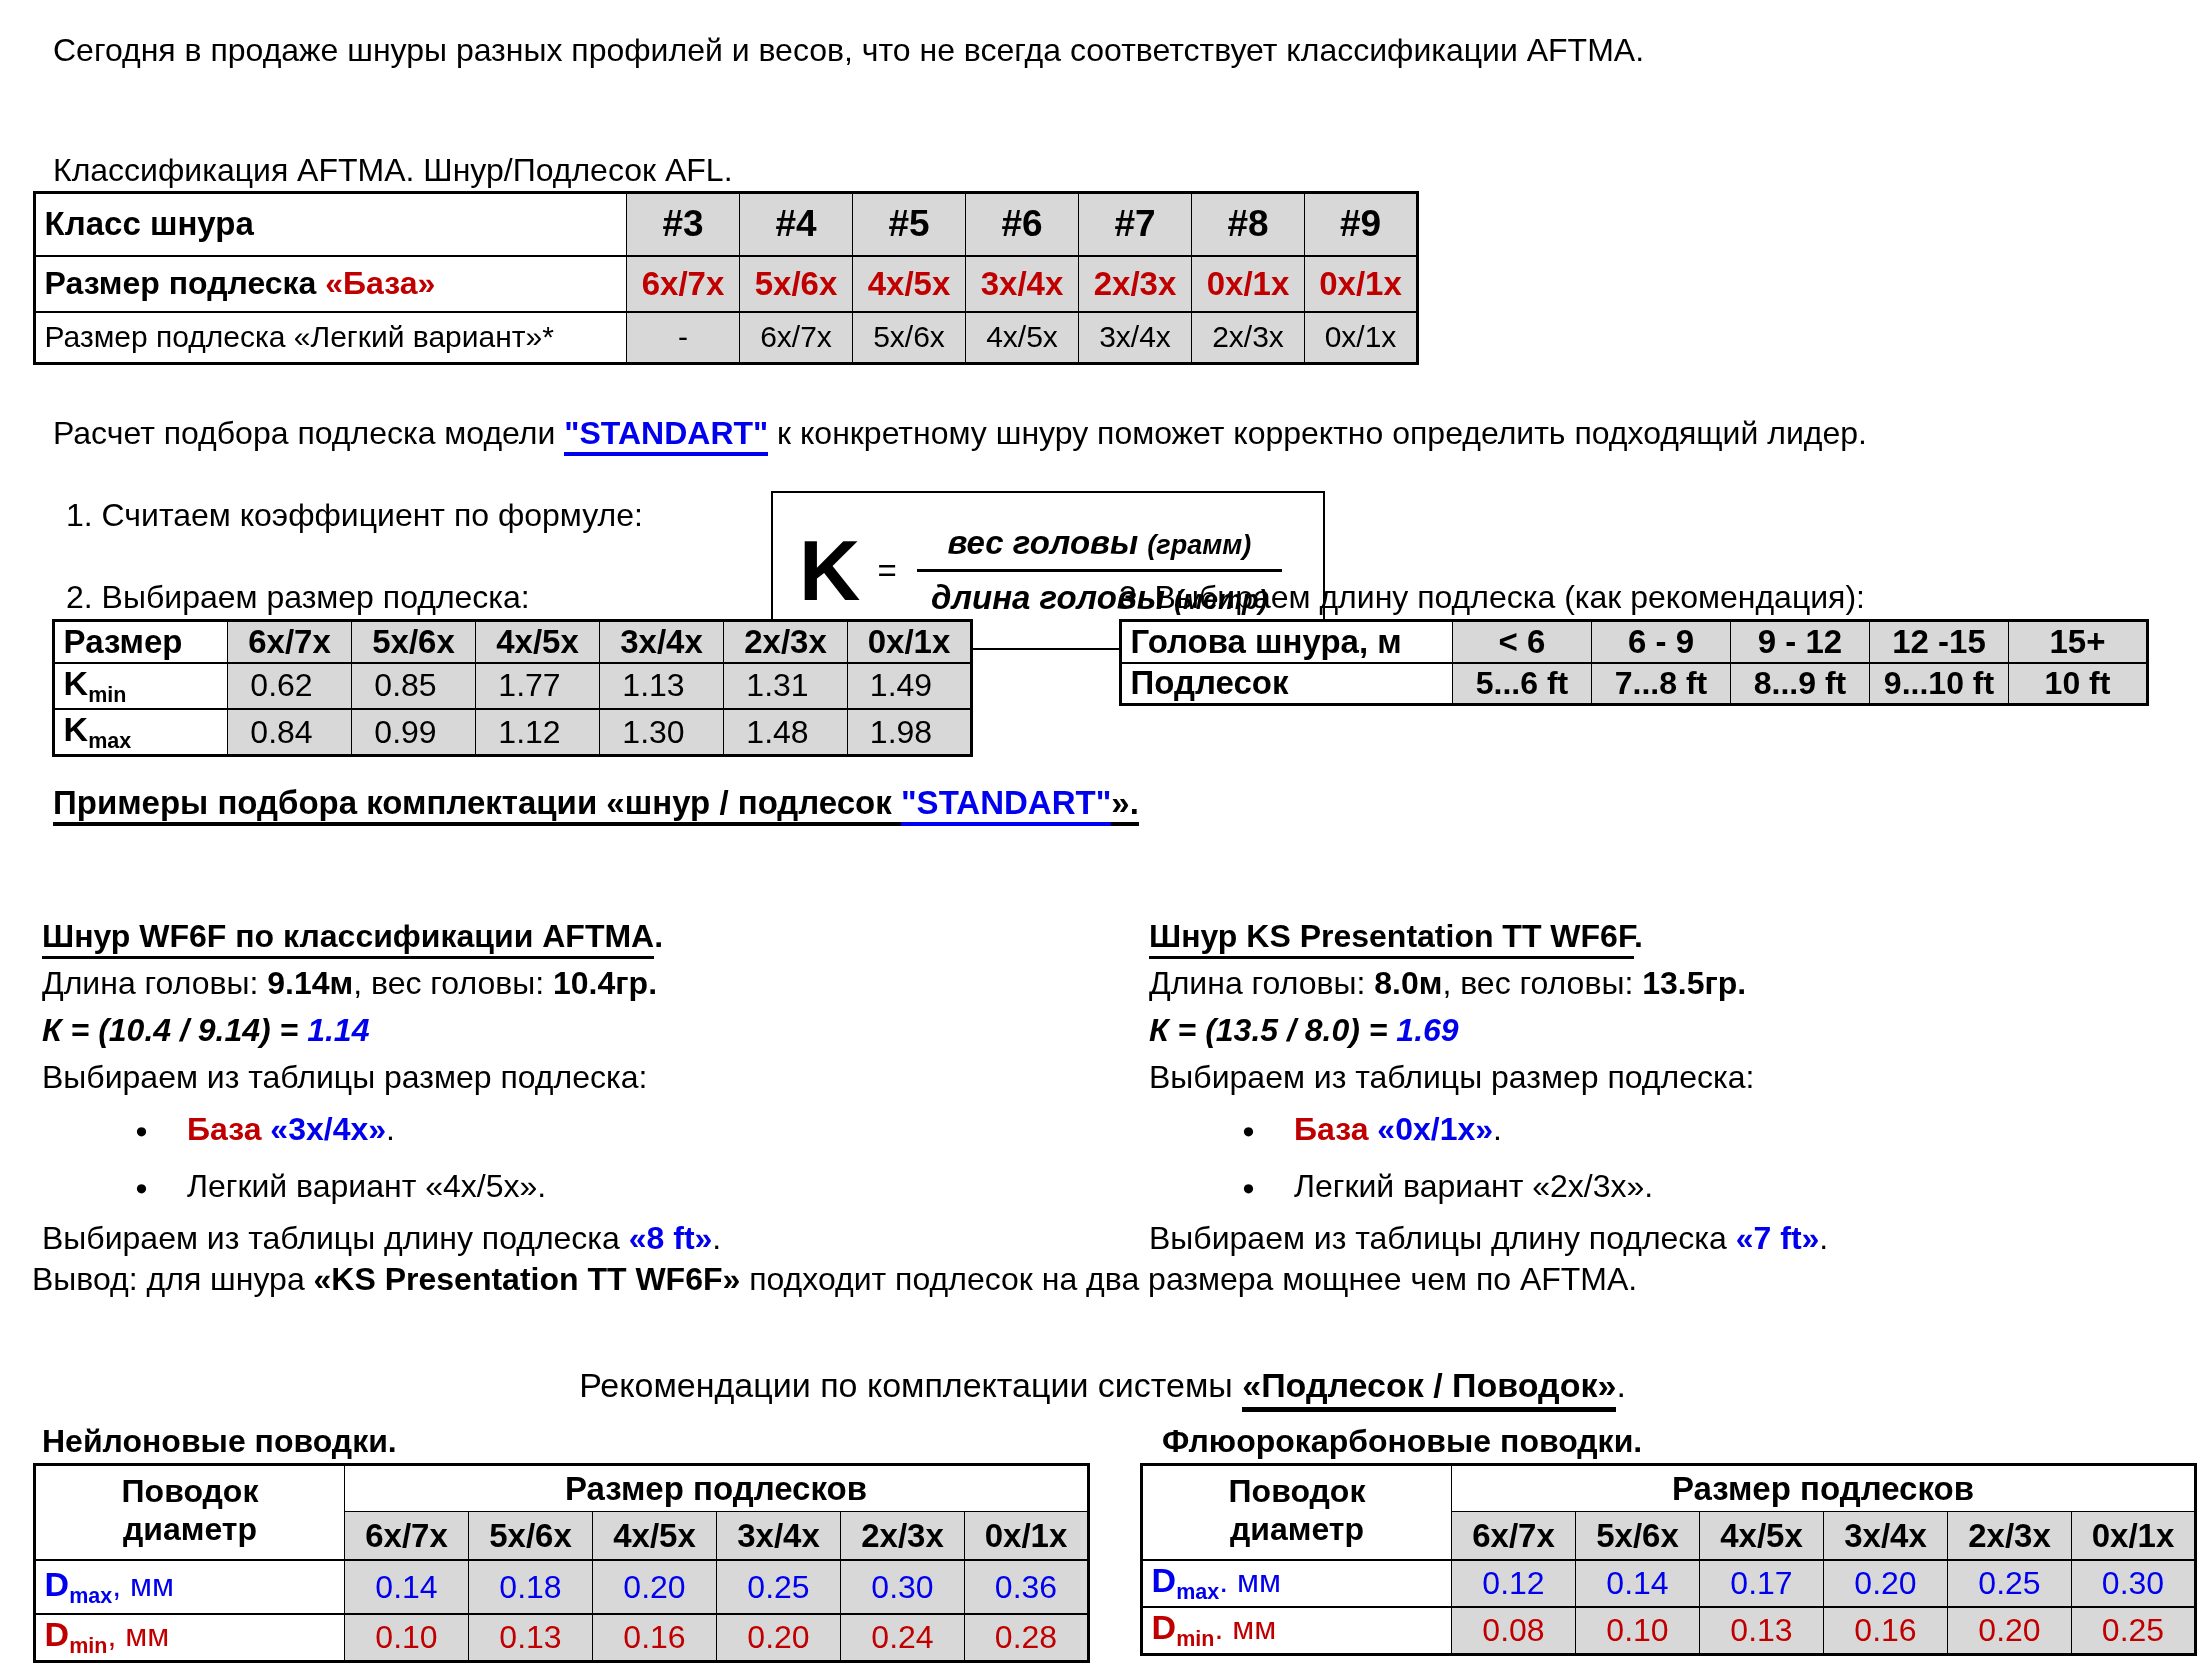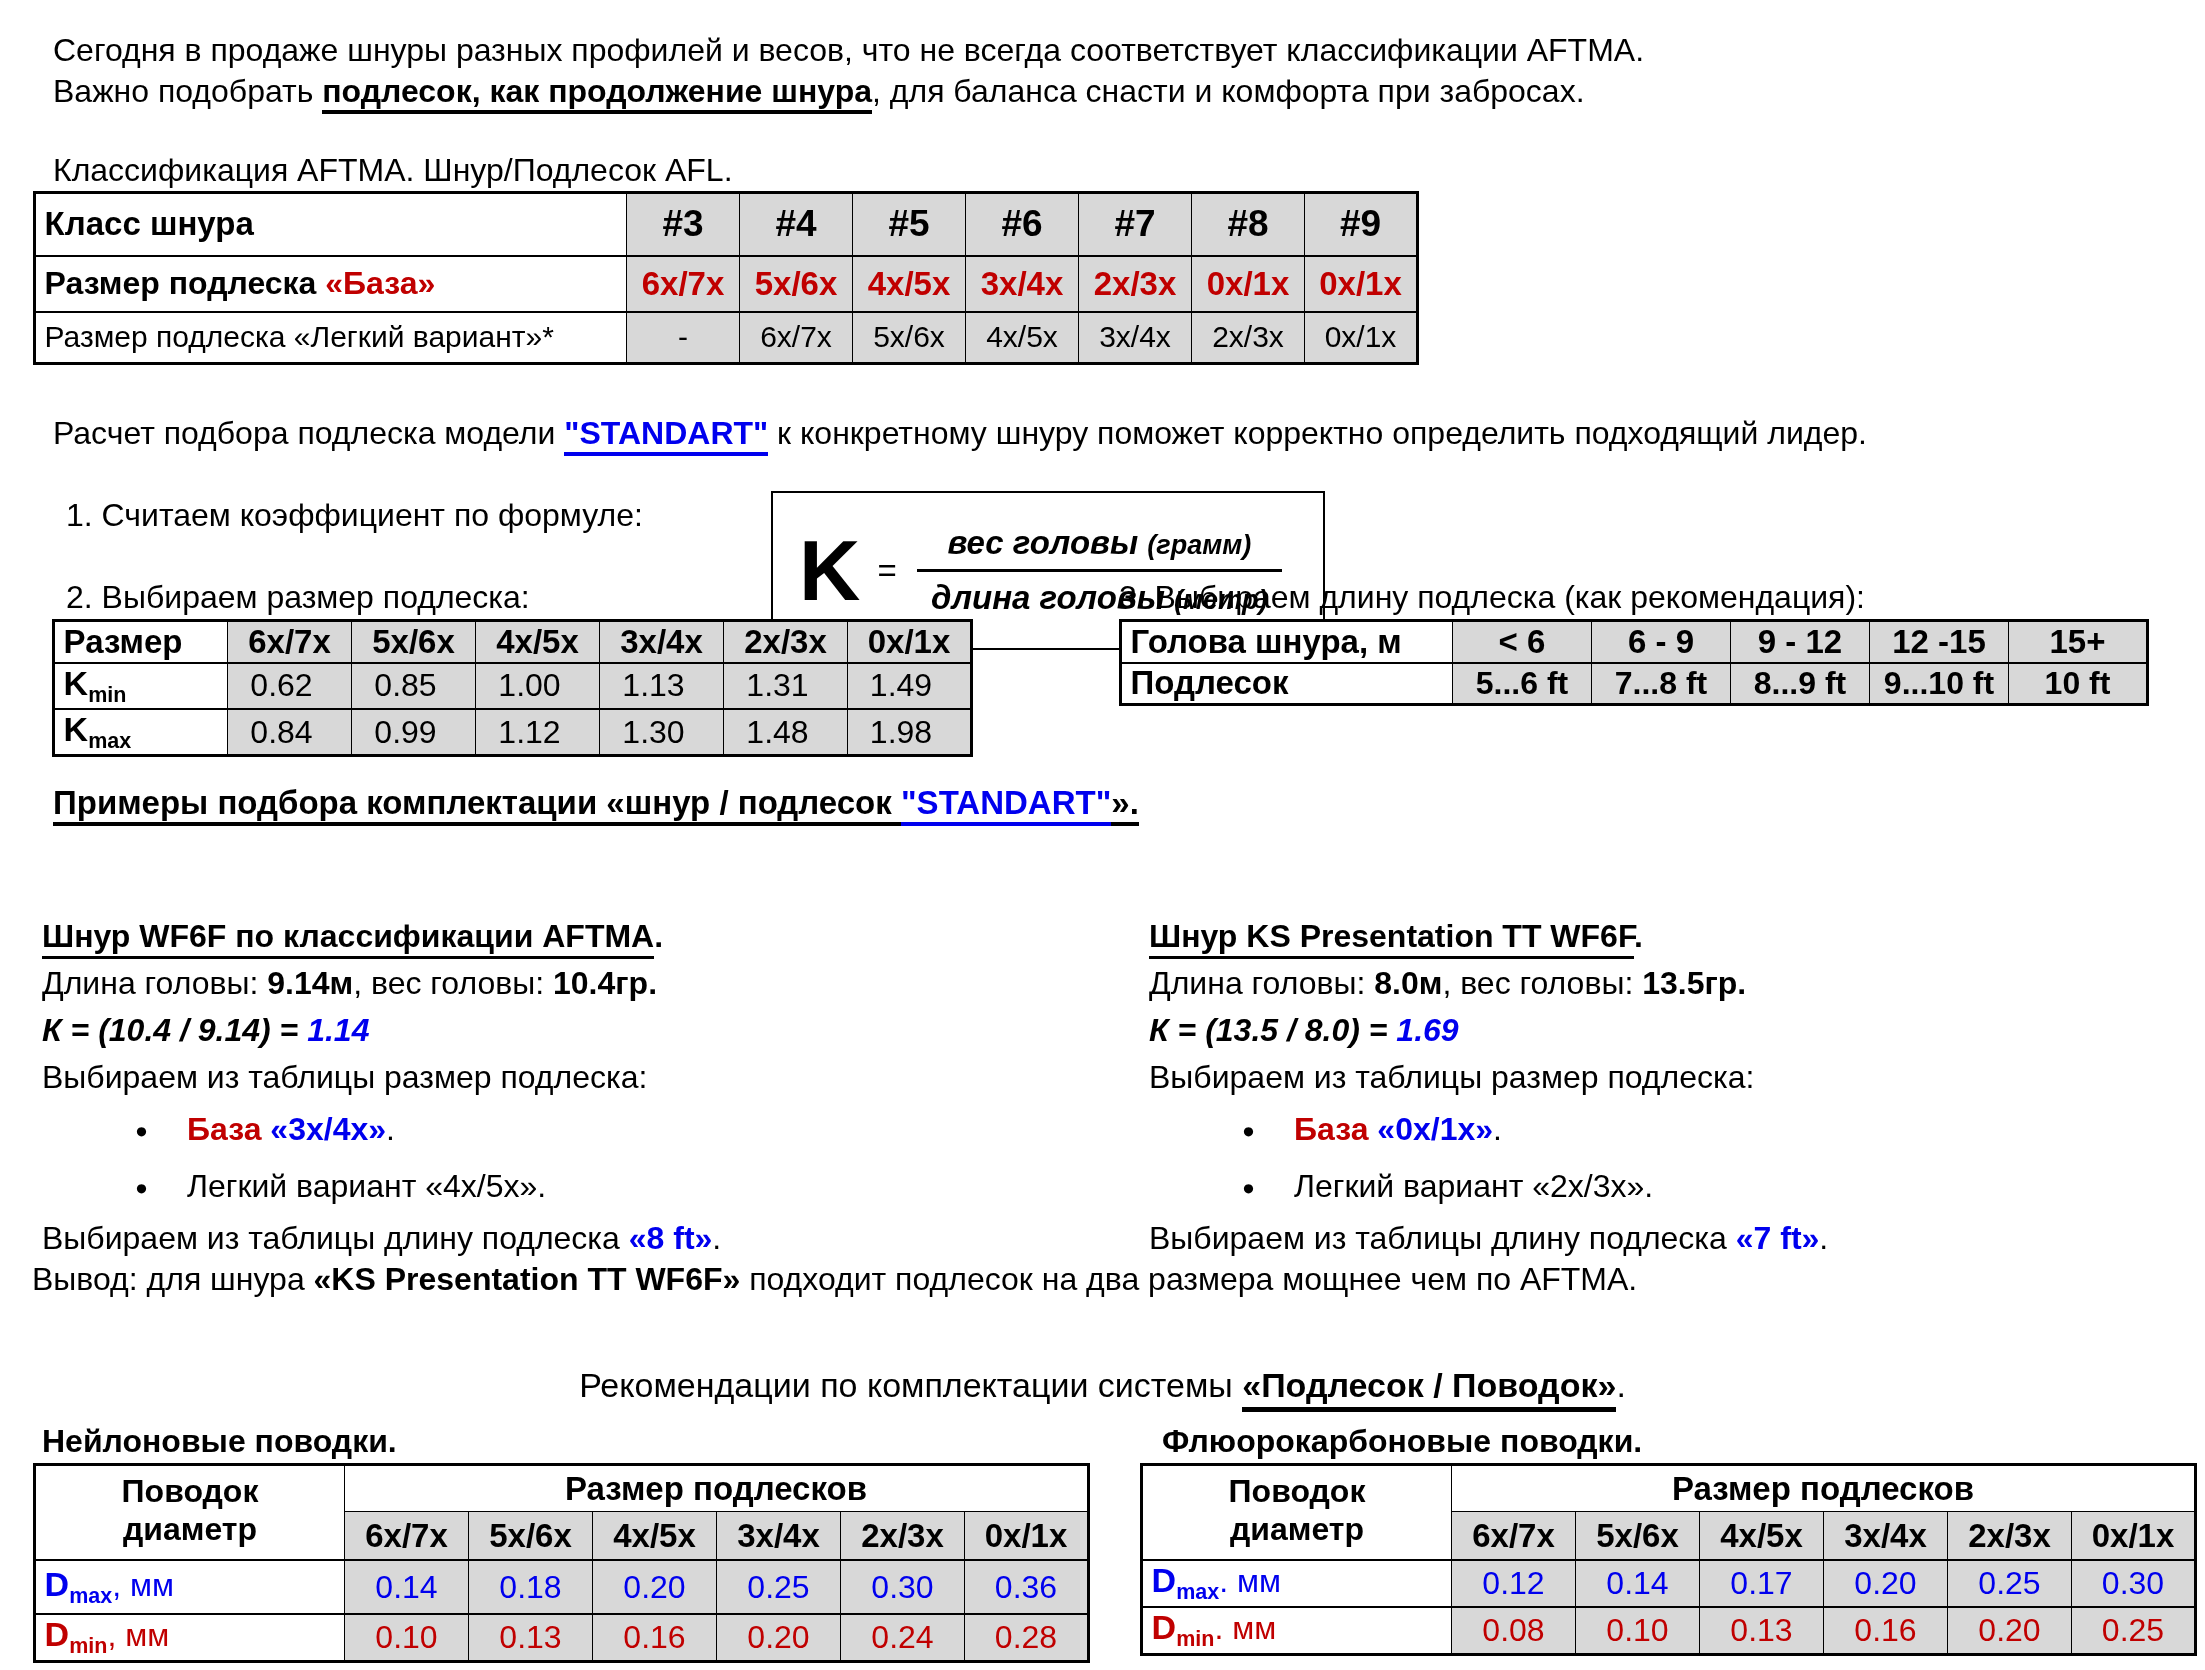--- a/index.html
+++ b/index.html
@@ -76,7 +76,6 @@
 
   <div class="sec" style="left:53px;top:30px;line-height:41px;">
     <div>Сегодня в продаже шнуры разных профилей и весов, что не всегда соответствует классификации AFTMA.</div>
-    <div><span>Важно подобрать </span><span class="em-u">подлесок, как продолжение шнура</span><span>, для баланса снасти и комфорта при забросах.</span></div>
   </div>
 
   <div class="sec" style="left:53px;top:152px;">Классификация AFTMA. Шнур/Подлесок AFL.</div>

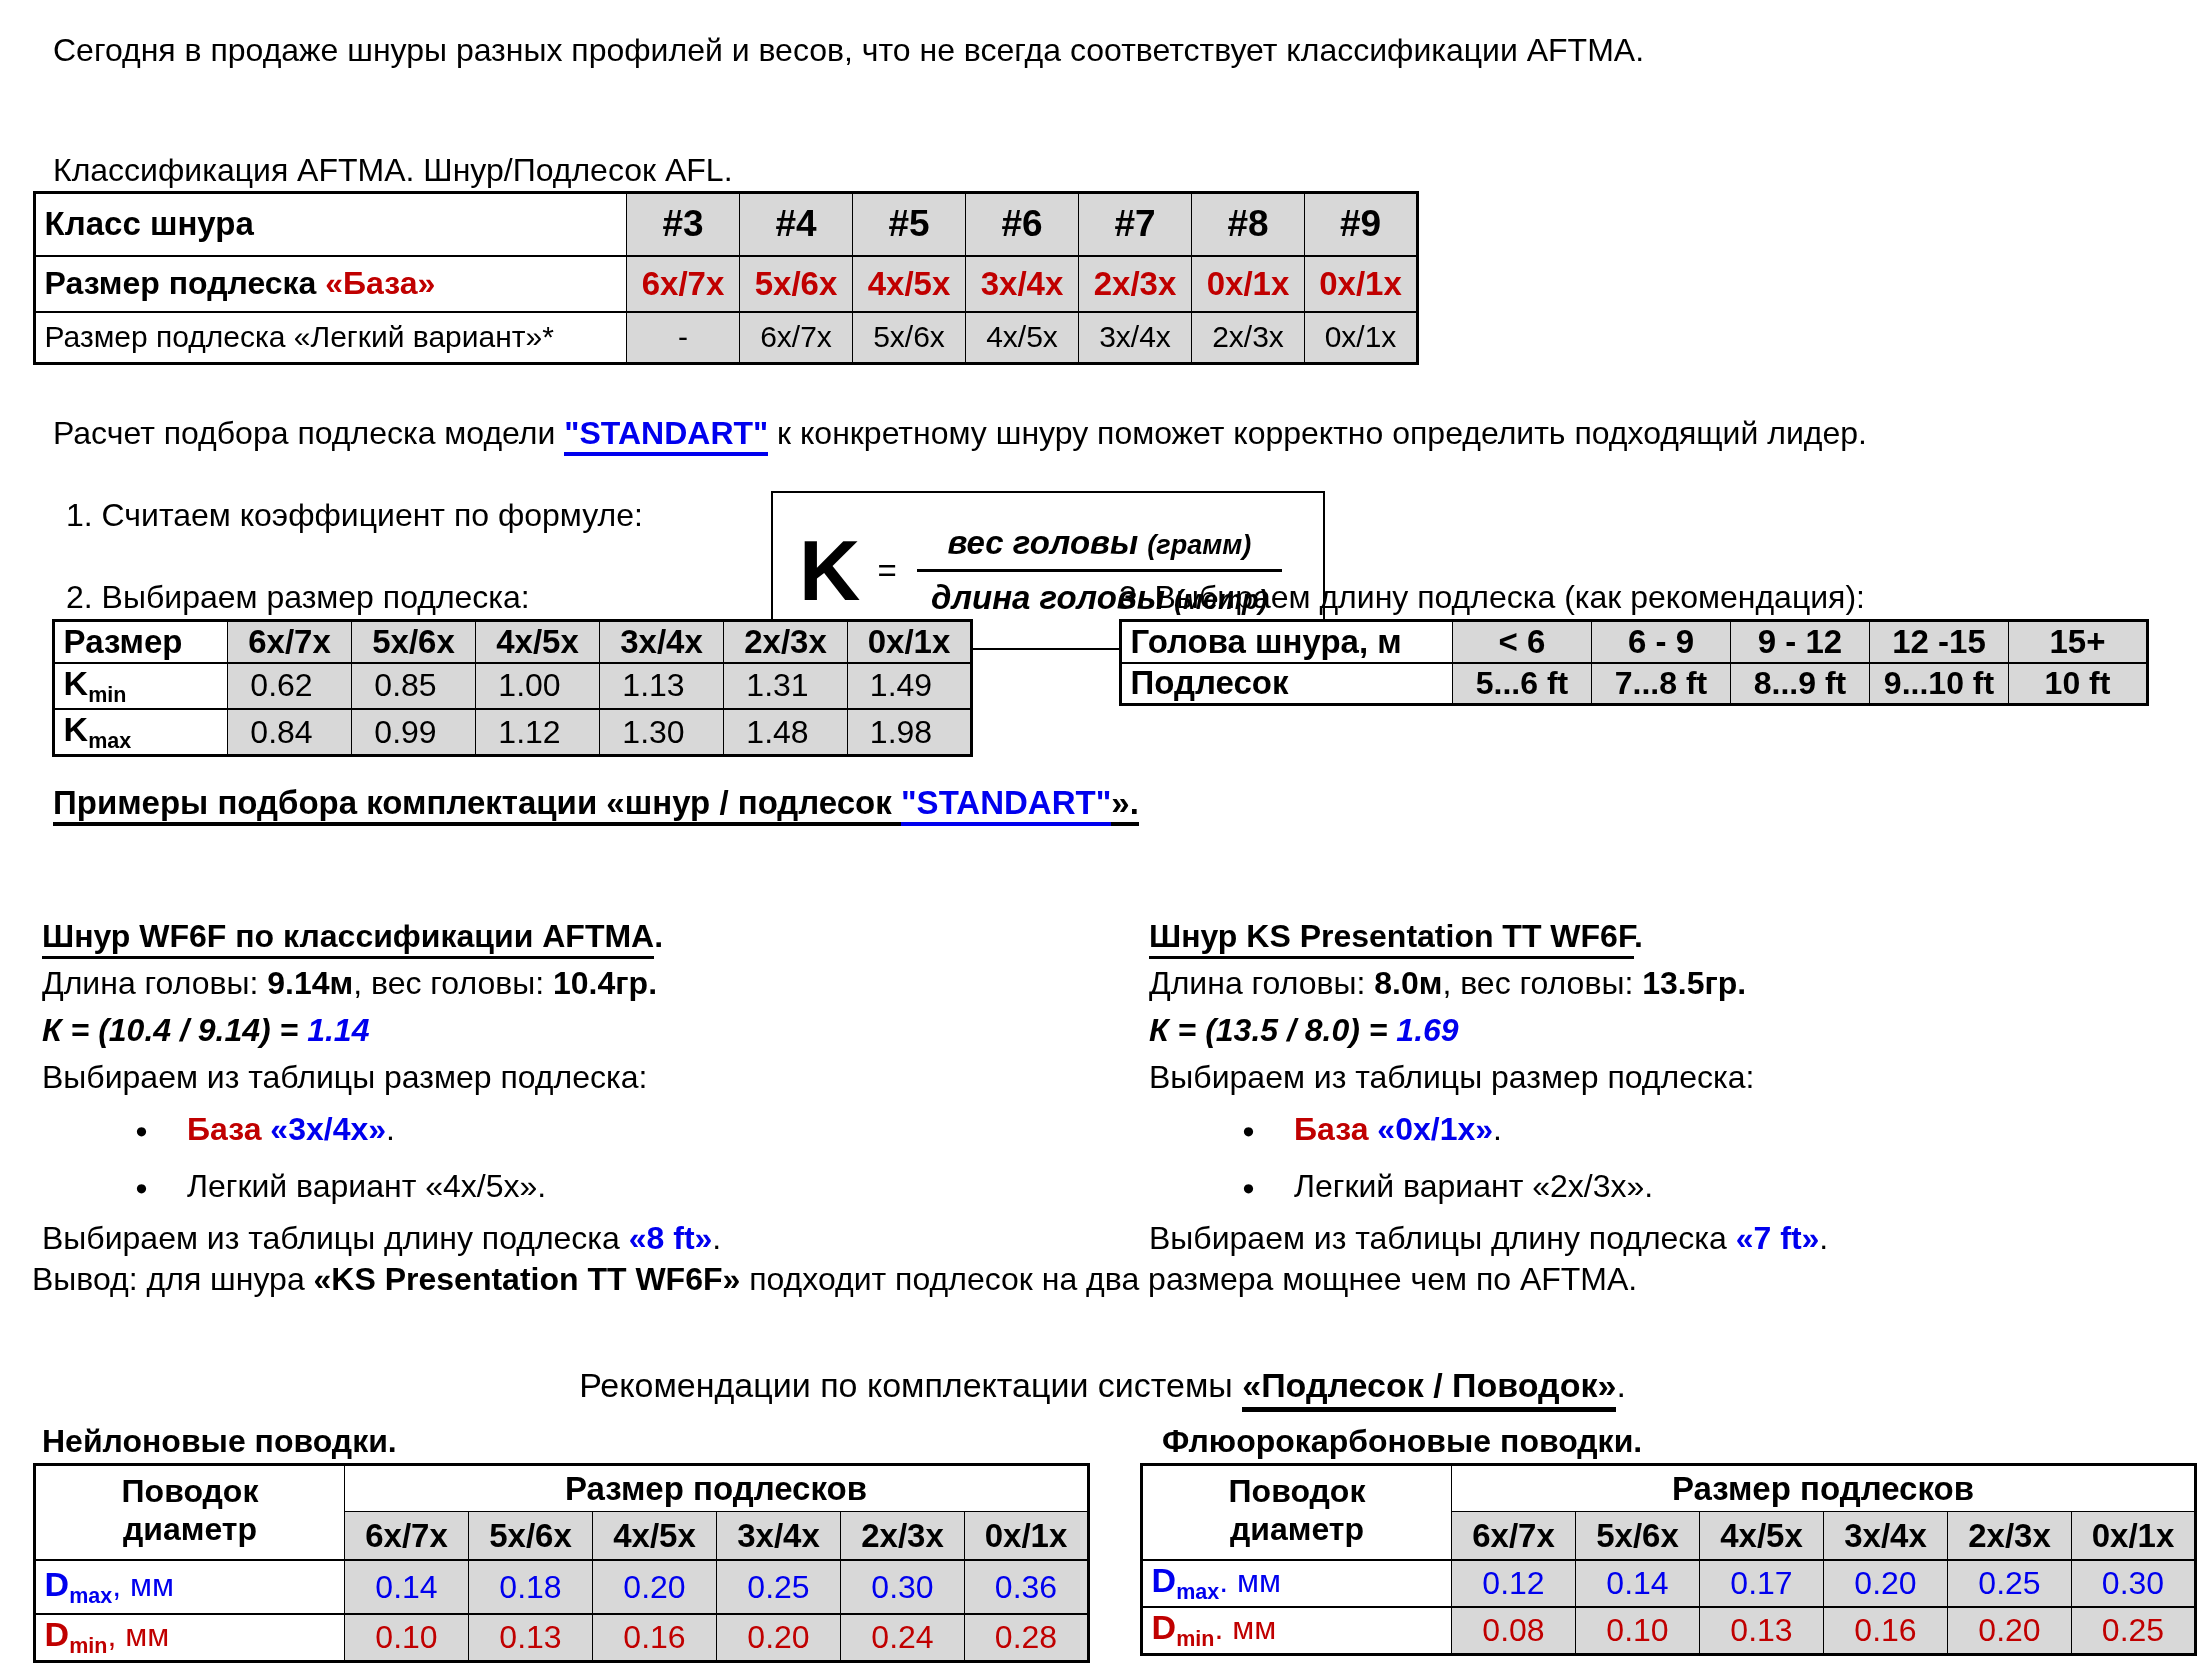--- a/index.html
+++ b/index.html
@@ -162,7 +162,7 @@
       <td class="lbl"><span class="kbig">K</span><span class="ksub">min</span></td>
       <td class="r val gray">0.62</td>
       <td class="r val gray">0.85</td>
-      <td class="r val gray">1.00</td>
+      <td class="r val gray">1.77</td>
       <td class="r val gray">1.13</td>
       <td class="r val gray">1.31</td>
       <td class="r val gray">1.49</td>

